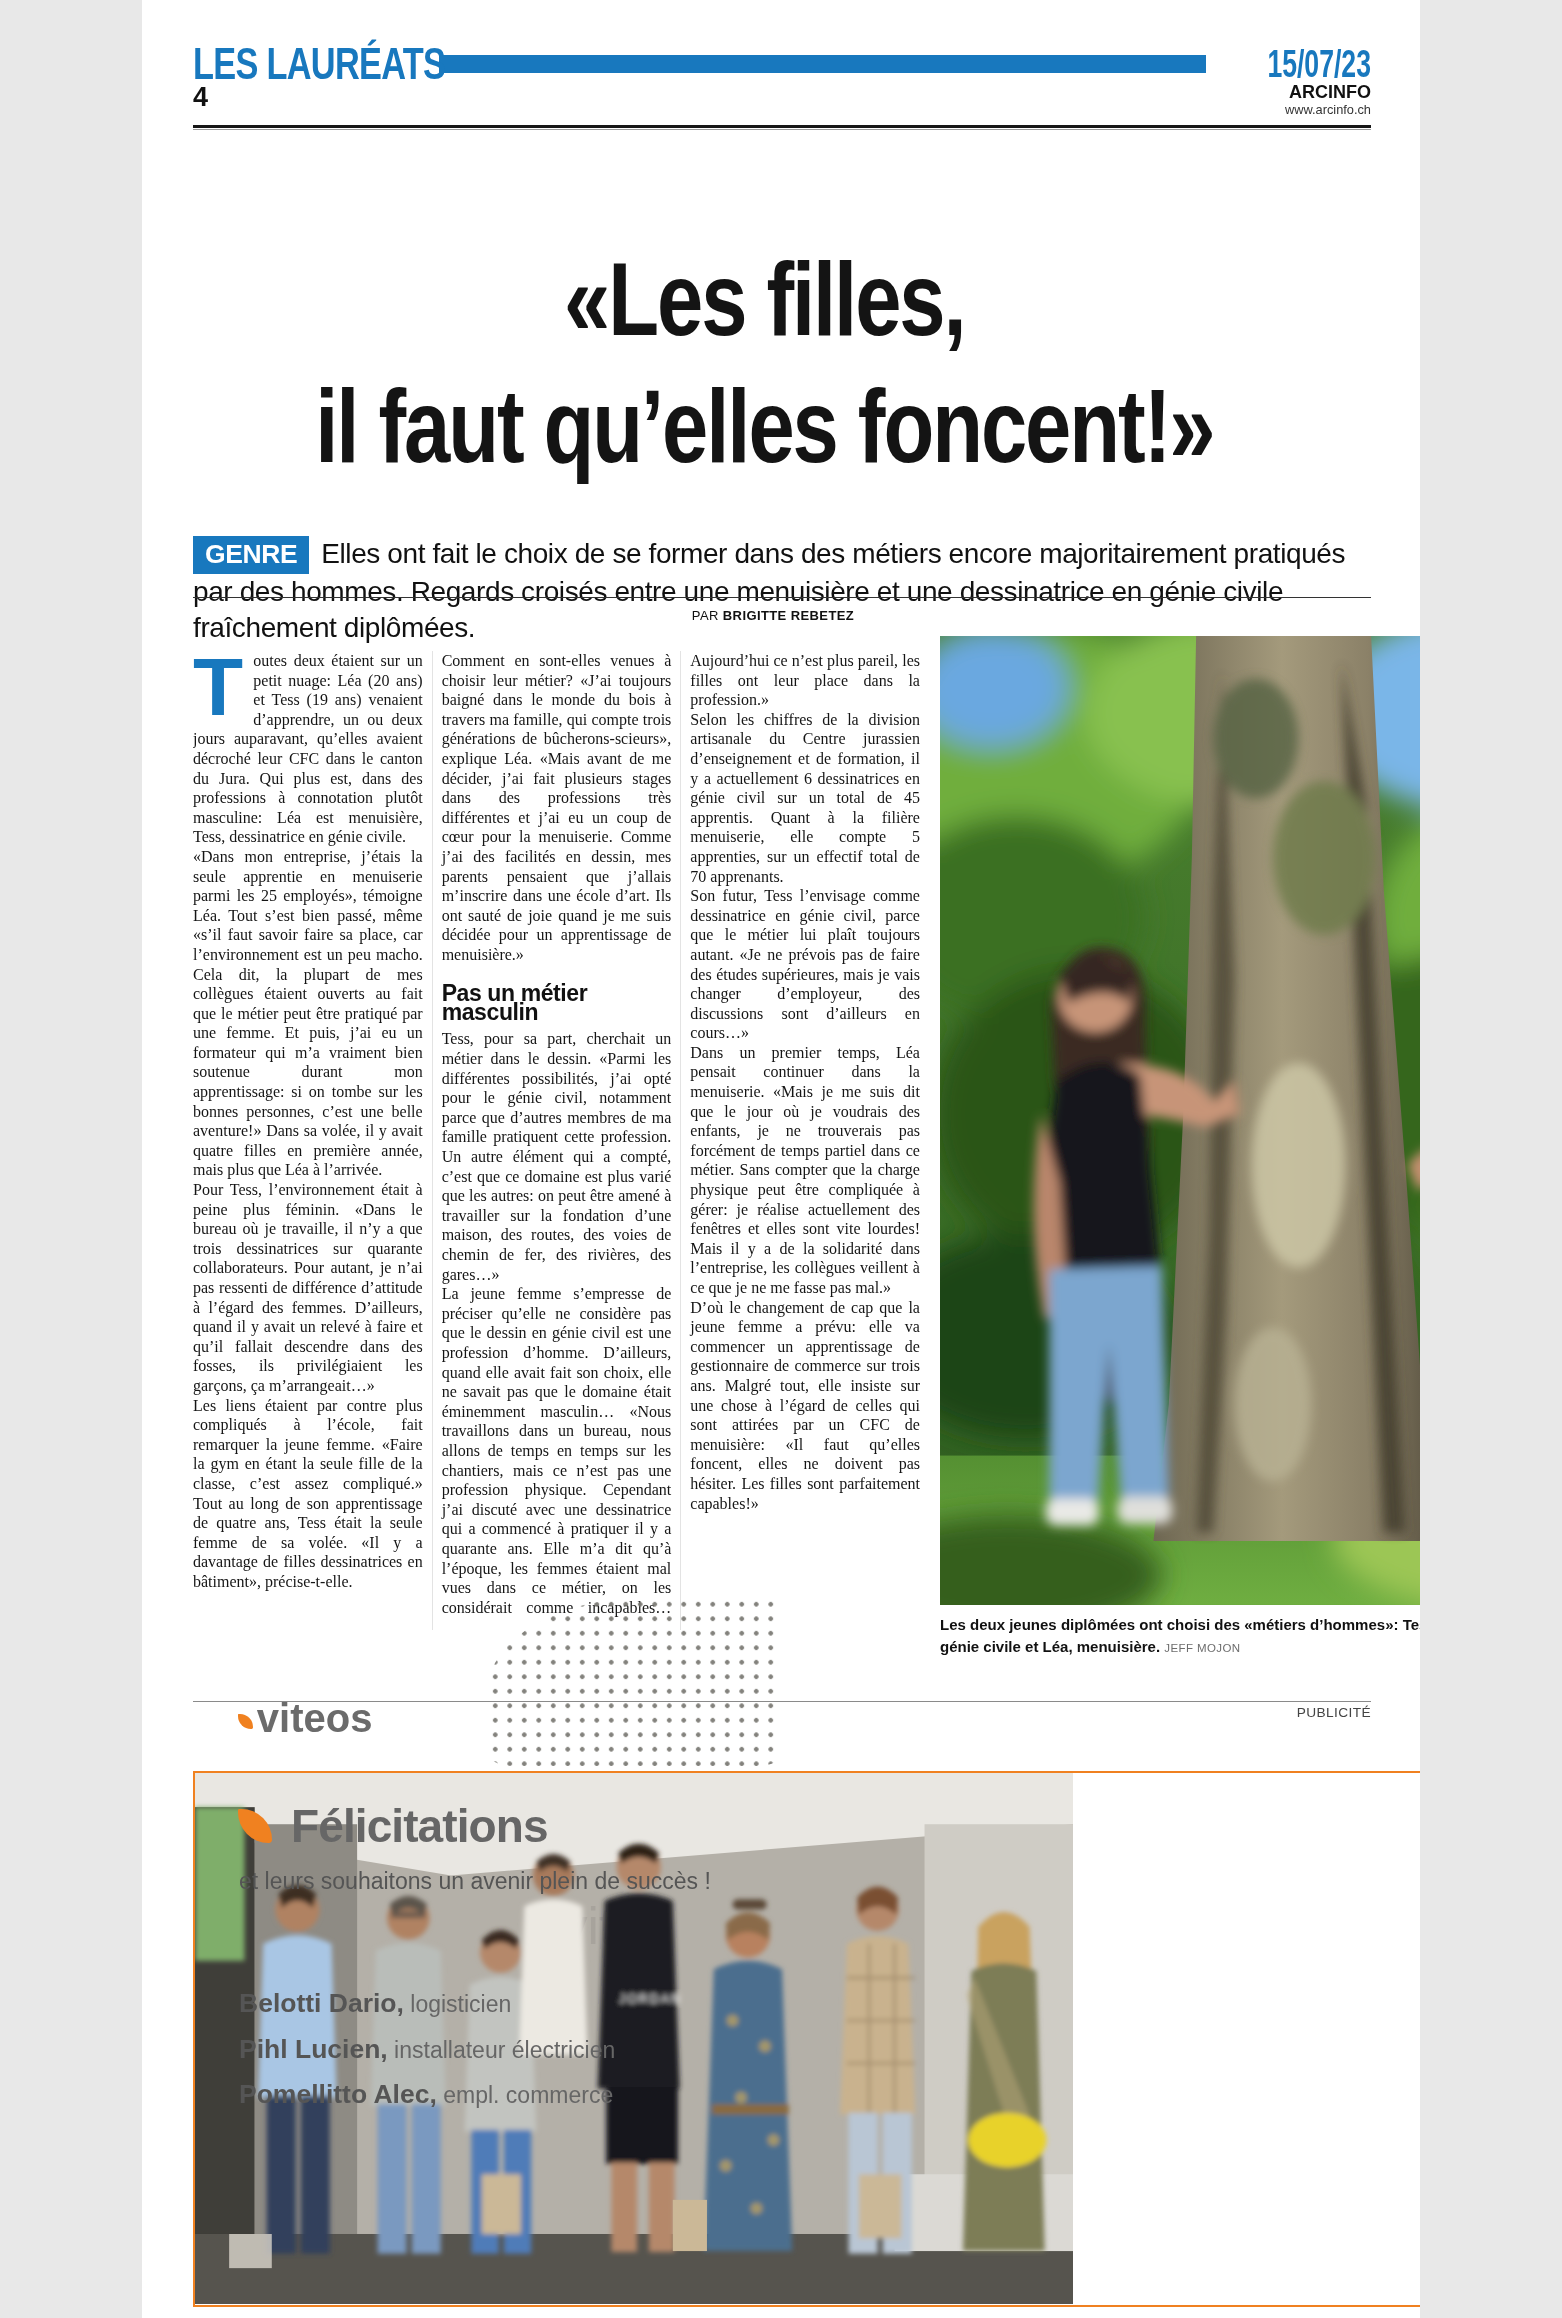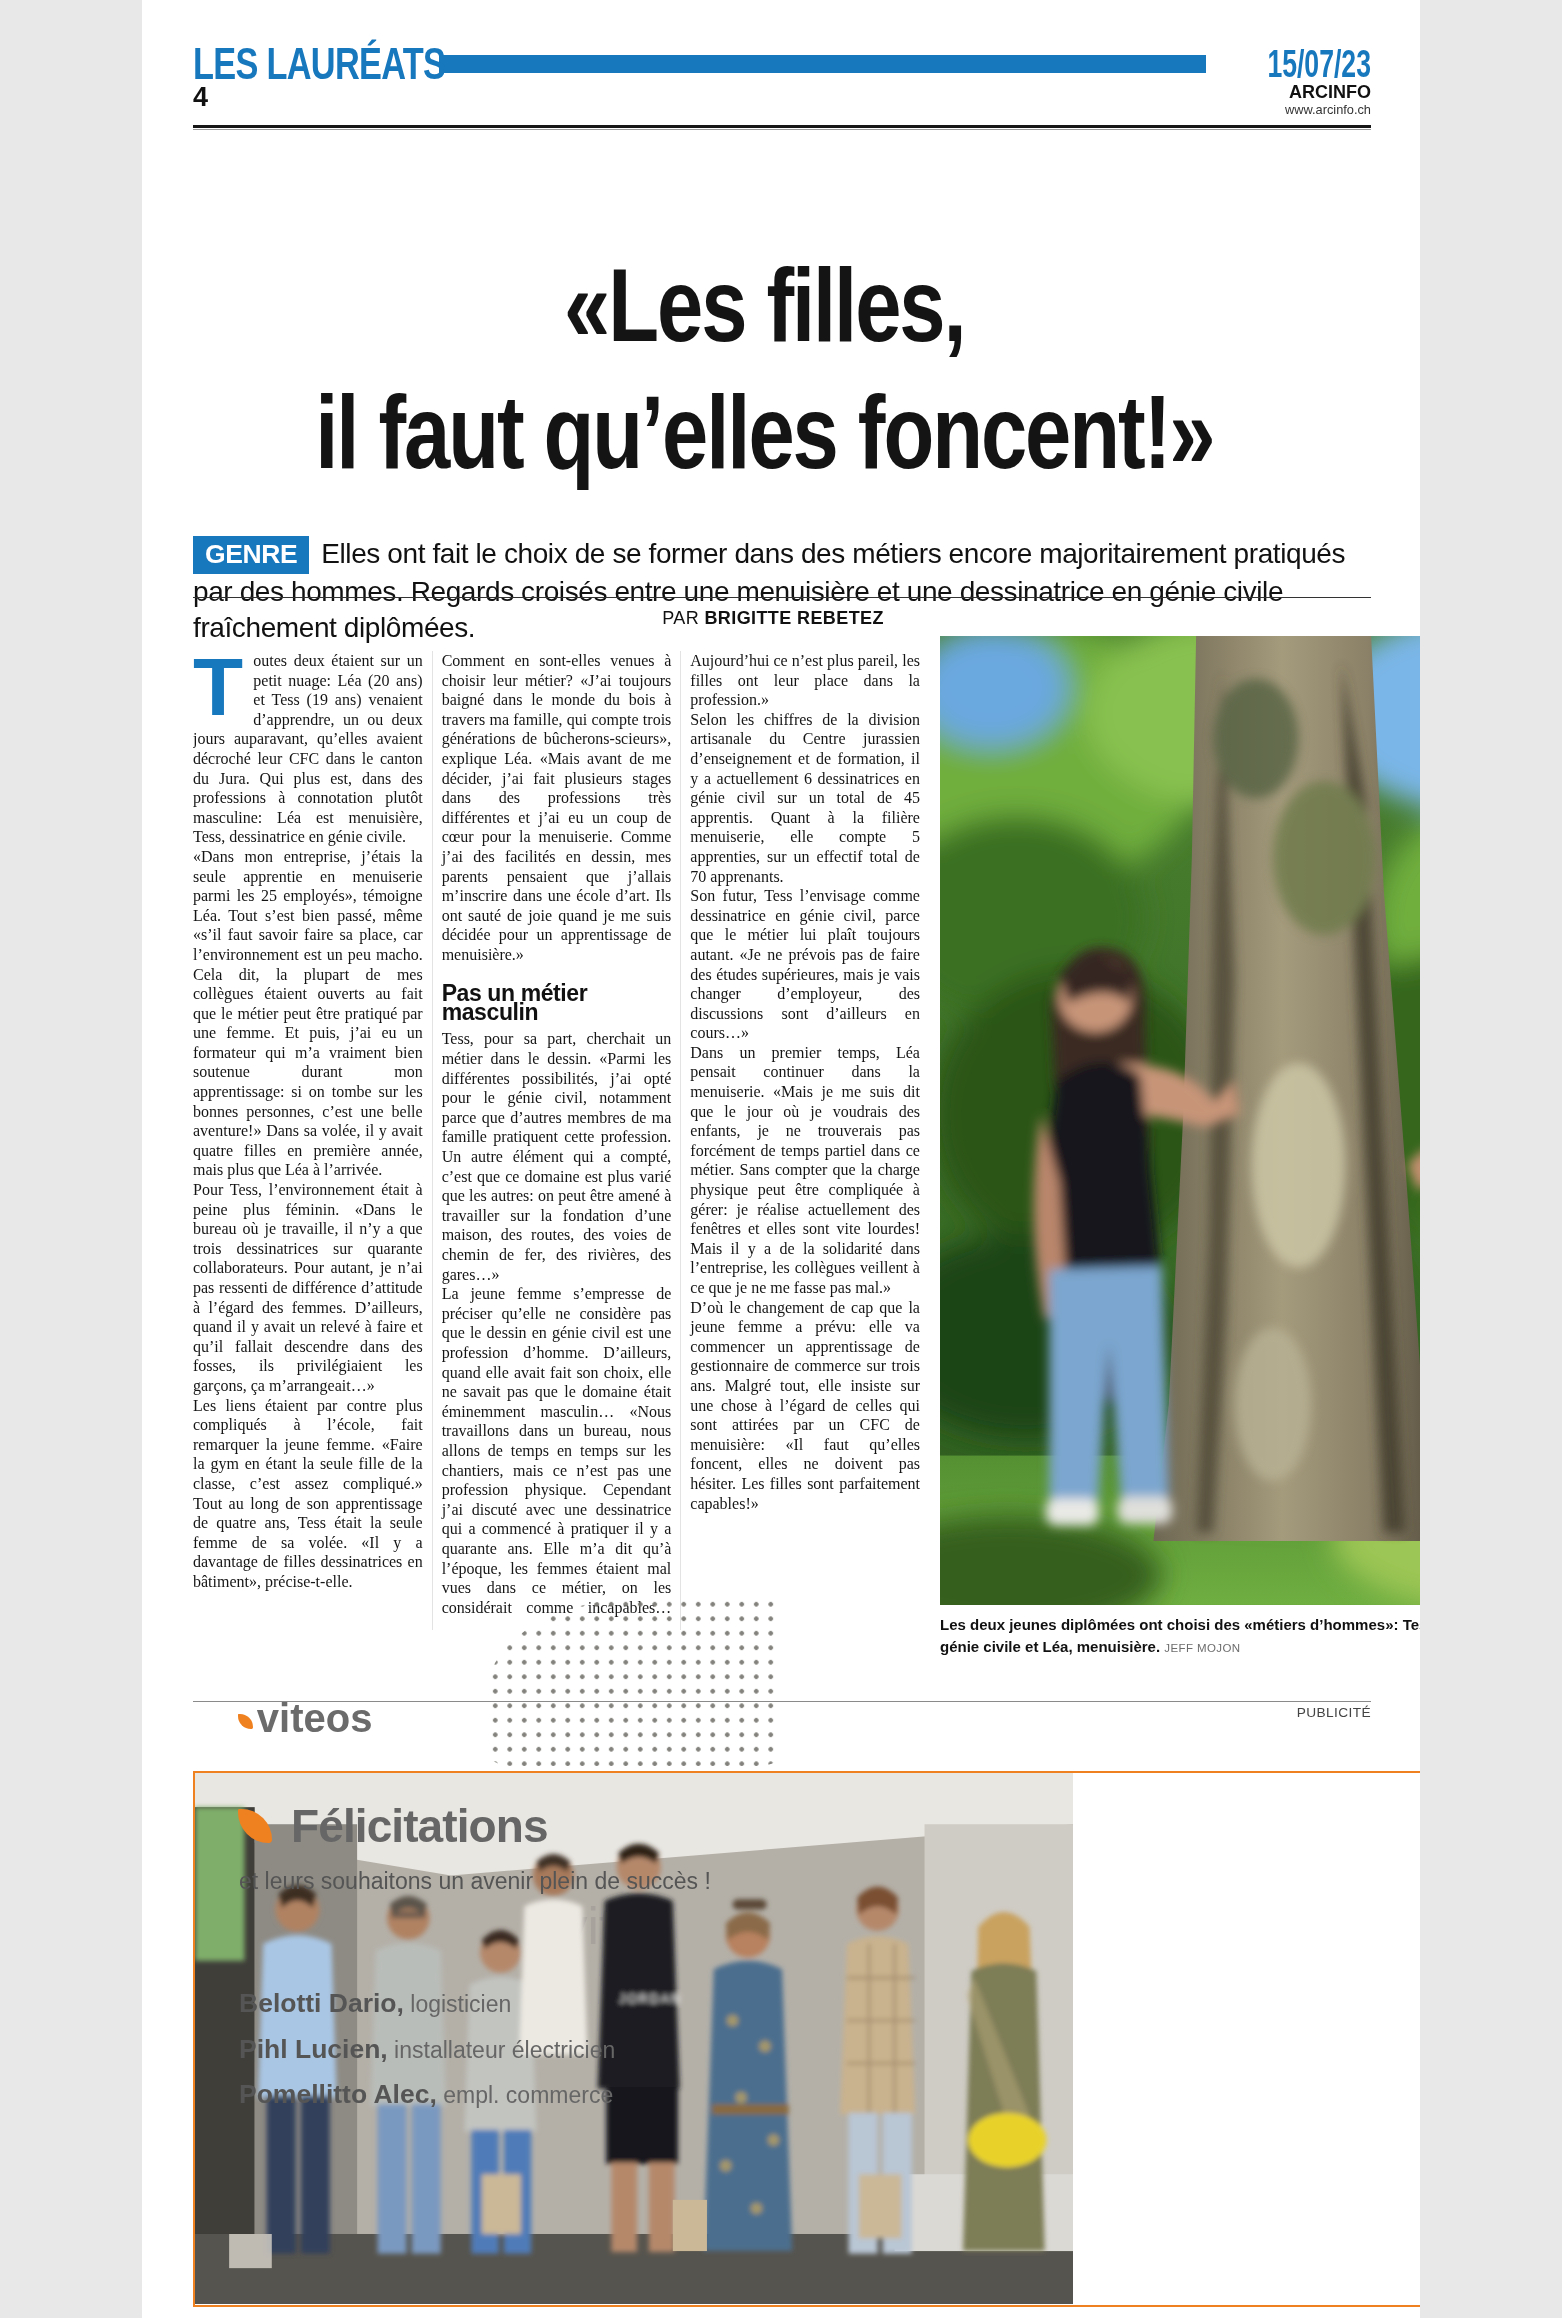--- a/index.html
+++ b/index.html
@@ -102,7 +102,7 @@
   </div>
   <div class="header-rule"></div>
 
-  <h1 class="headline" style="margin:13px">
+  <h1 class="headline" style="margin:7px">
     <span class="hl">«Les filles,</span><br>
     <span class="hl">il faut qu’elles foncent!»</span>
   </h1>

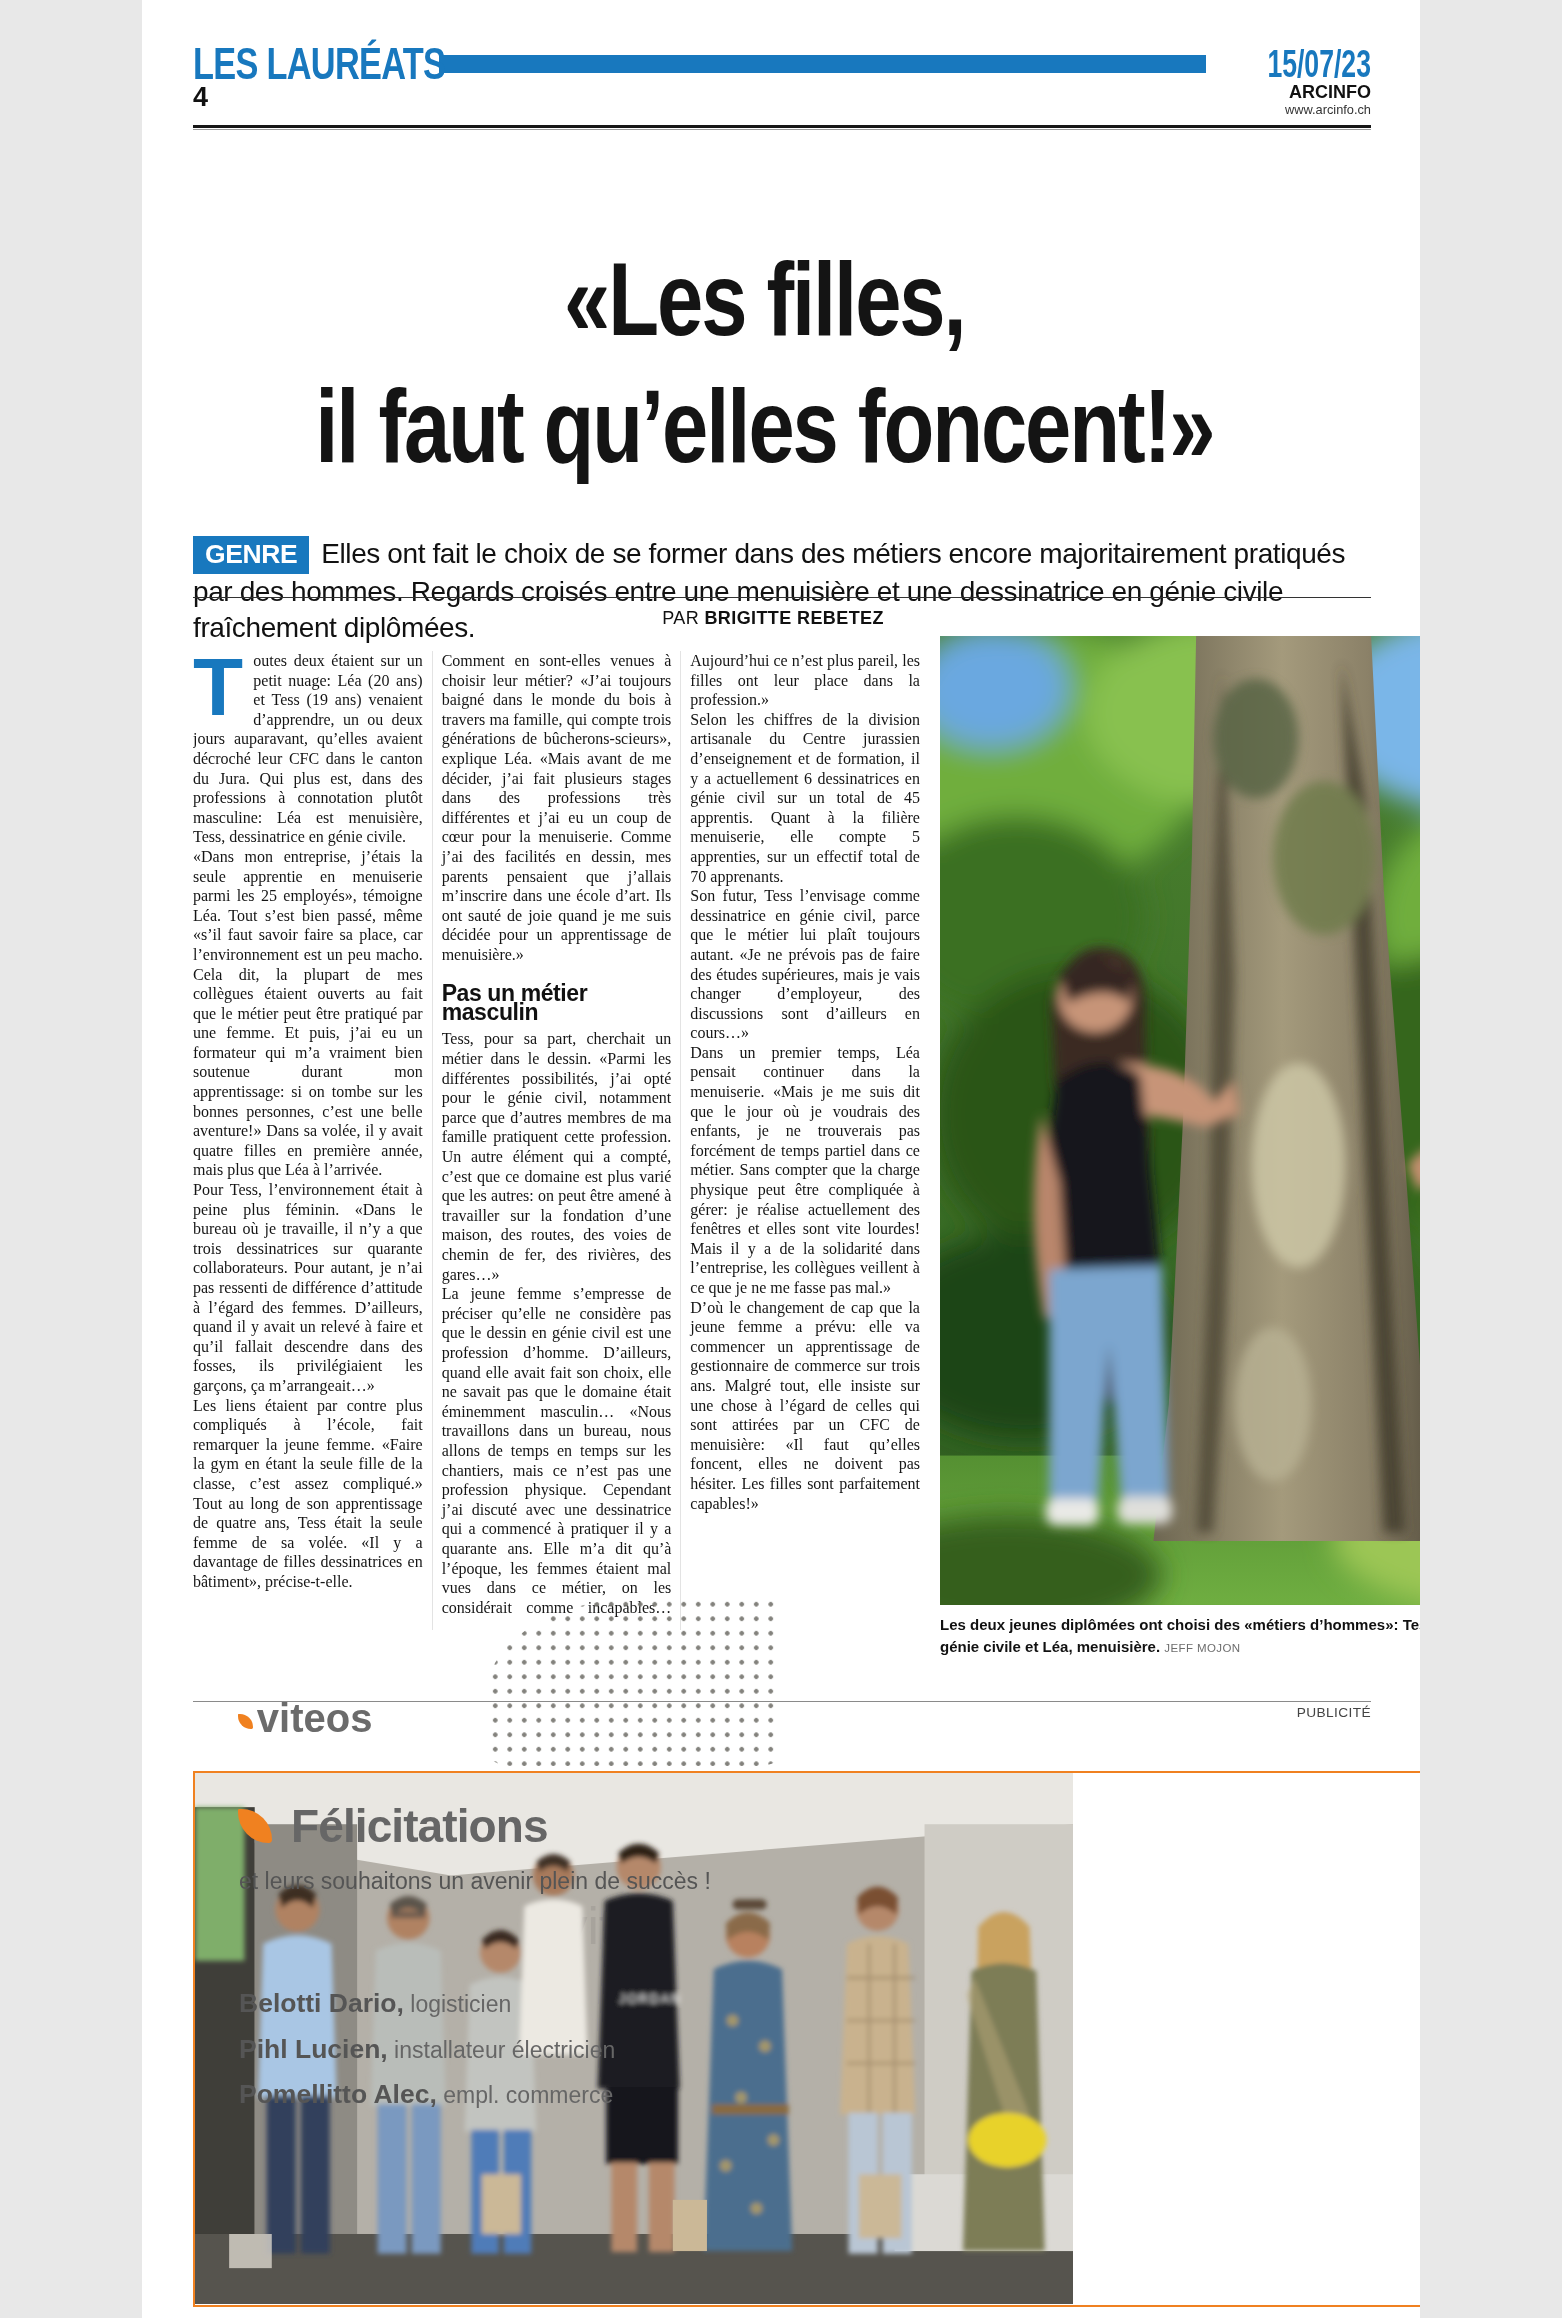--- a/index.html
+++ b/index.html
@@ -36,7 +36,7 @@
   .kicker { display:inline-block; background:#1878be; color:#fff; font-weight:800;
     padding:0.9px 12px 2.6px; margin-right:12px; font-size:26.5px; }
   .lede-rule { position:absolute; top:597px; left:51px; right:49px; border-top:0.9px solid #333; }
-  .byline { position:absolute; top:608px; left:0; right:16px; text-align:center; font-size:18px; letter-spacing:0.4px; color:#111; }
+  .byline { position:absolute; top:608px; left:0; right:16px; text-align:center; font-size:13px; letter-spacing:0.4px; color:#111; }
   .byline b { font-weight:800; }
 
   

